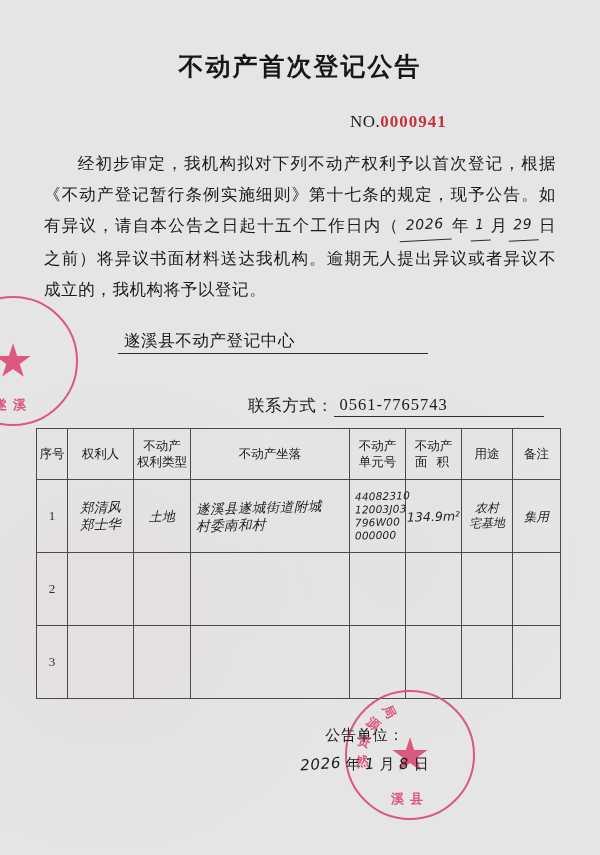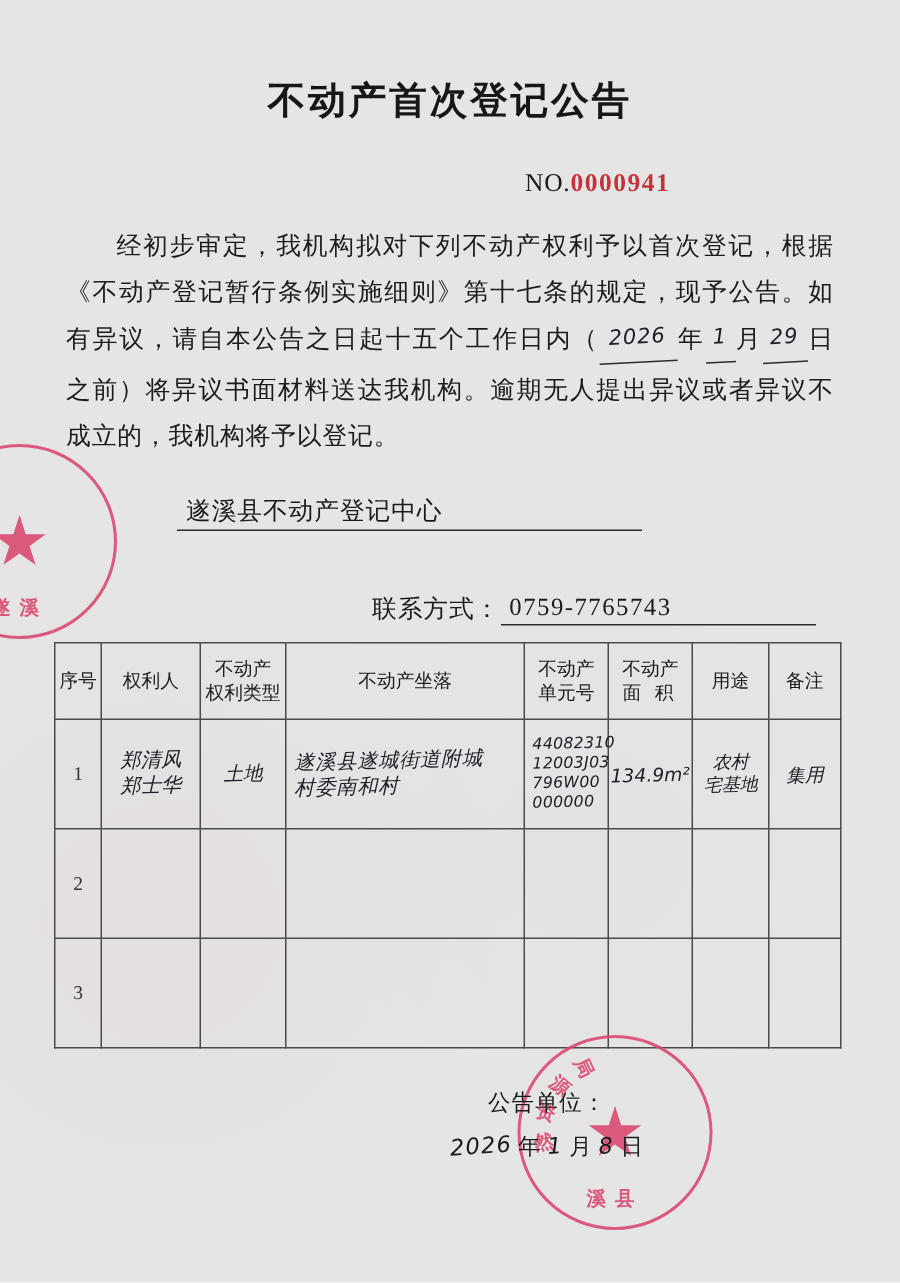--- a/index.html
+++ b/index.html
@@ -266,7 +266,7 @@
 
   <div class="field-row" id="phone-row">
     <span class="label">联系方式：</span>
-    <span class="value">0759-7765743</span>
+    <span class="value">0561-7765743</span>
   </div>
 
   <table class="reg-table">

